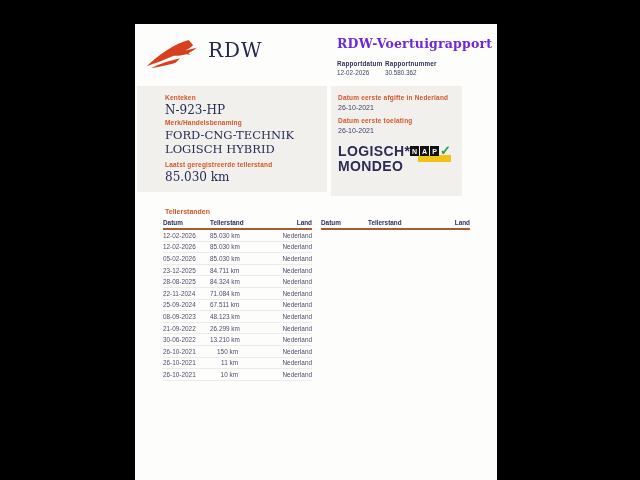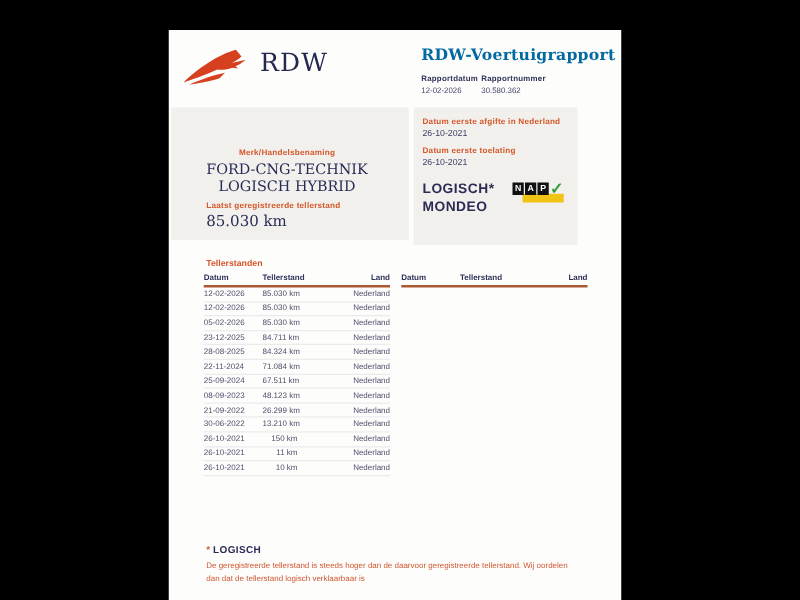--- a/index.html
+++ b/index.html
@@ -21,7 +21,7 @@
   }
   .doc-title {
     left:202px; top:12px; font-family:"DejaVu Serif", serif; font-weight:bold;
-    font-size:12.5px; color:#0369a1; letter-spacing:.2px;
+    font-size:12.5px; color:#6d28d9; letter-spacing:.2px;
   }
   .meta-label { font-weight:bold; font-size:6.3px; color:#2f3158; letter-spacing:.2px; }
   .meta-value { font-size:6.3px; color:#43456a; margin-top:2px; }

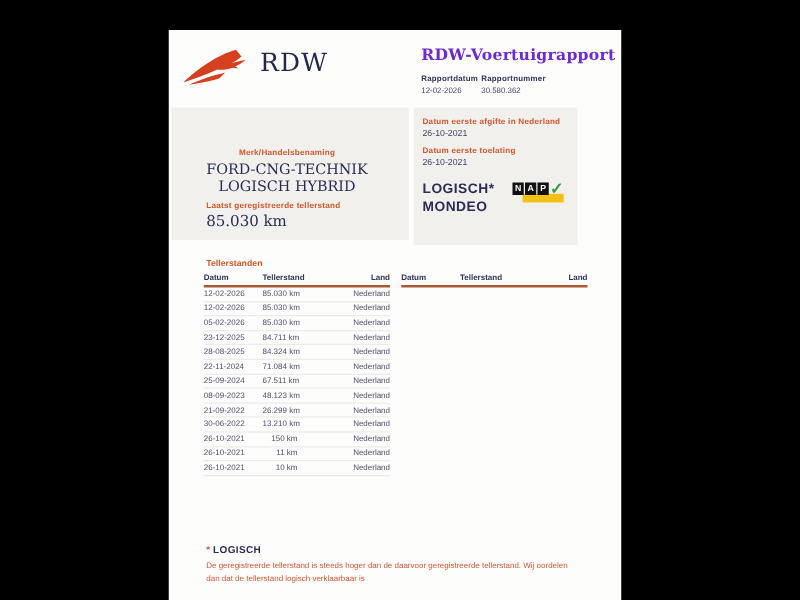--- a/index.html
+++ b/index.html
@@ -109,6 +109,10 @@
     </div>
 
     <div class="abs panel panel-left">
+      <div class="abs" style="left:28px; top:8px;">
+        <div class="lbl">Kenteken</div>
+        <div class="val-serif" style="font-size:12px;">N-923-HP</div>
+      </div>
       <div class="abs" style="left:28px; top:33px;text-align:center;">
         <div class="lbl">Merk/Handelsbenaming</div>
         <div class="val-serif" style="line-height:14px;">FORD-CNG-TECHNIK</div>

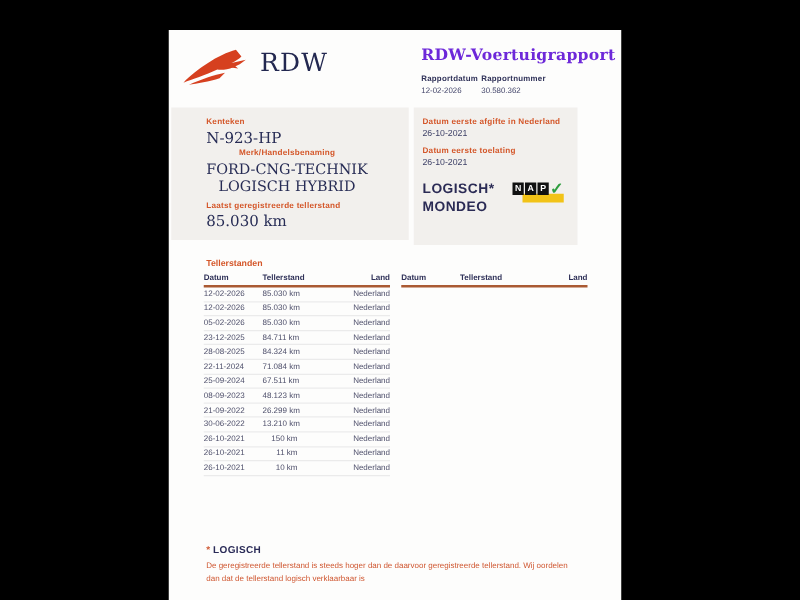--- a/index.html
+++ b/index.html
@@ -113,7 +113,7 @@
         <div class="lbl">Kenteken</div>
         <div class="val-serif" style="font-size:12px;">N-923-HP</div>
       </div>
-      <div class="abs" style="left:28px; top:33px;text-align:center;">
+      <div class="abs" style="left:28px; top:33px;">
         <div class="lbl">Merk/Handelsbenaming</div>
         <div class="val-serif" style="line-height:14px;">FORD-CNG-TECHNIK</div>
         <div class="val-serif" style="margin-top:0; line-height:14px;">LOGISCH HYBRID</div>

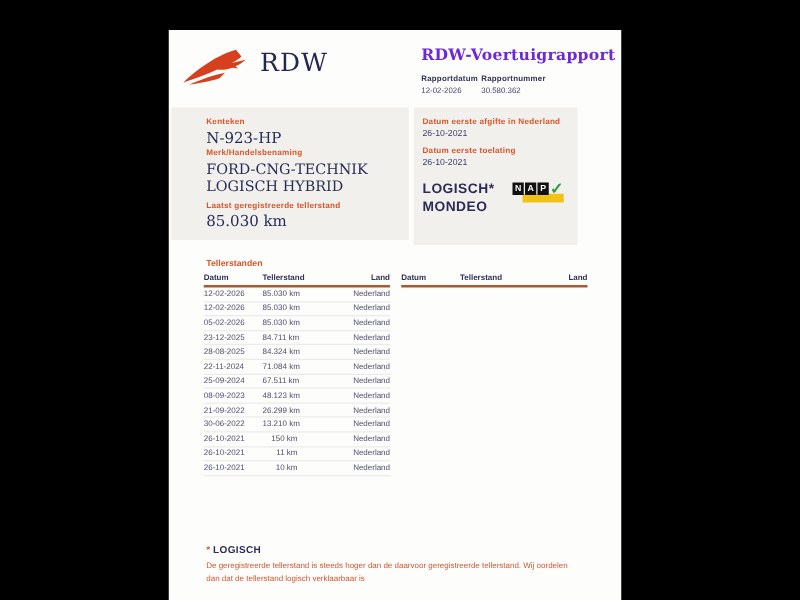--- a/index.html
+++ b/index.html
@@ -39,7 +39,7 @@
   }
   .val-small { font-size:7px; color:#3c3f66; margin-top:2.5px; }
   .oordeel {
-    font-weight:bold; font-size:11px; color:#2b2b55; letter-spacing:.4px;
+    font-weight:bold; font-size:14px; color:#2b2b55; letter-spacing:.4px;
     line-height:15px;
   }
 

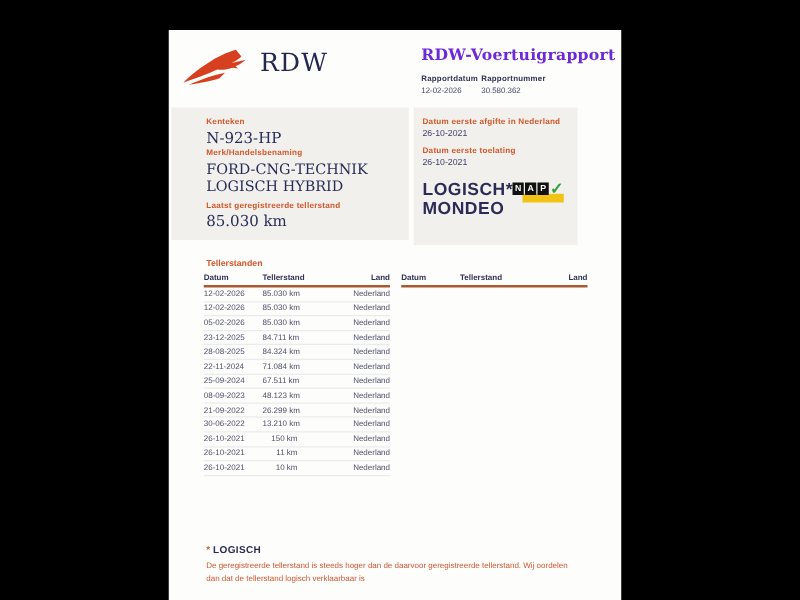--- a/index.html
+++ b/index.html
@@ -257,12 +257,6 @@
       </div>
     </div>
 
-    <div class="abs fn">
-      <div class="fn-title">
-        <span class="fn-star">*</span><span>LOGISCH</span>
-      </div>
-      <div class="fn-text">De geregistreerde tellerstand is steeds hoger dan de daarvoor geregistreerde tellerstand. Wij oordelen dan dat de tellerstand logisch verklaarbaar is</div>
-    </div>
 
   </div>
 </div>

